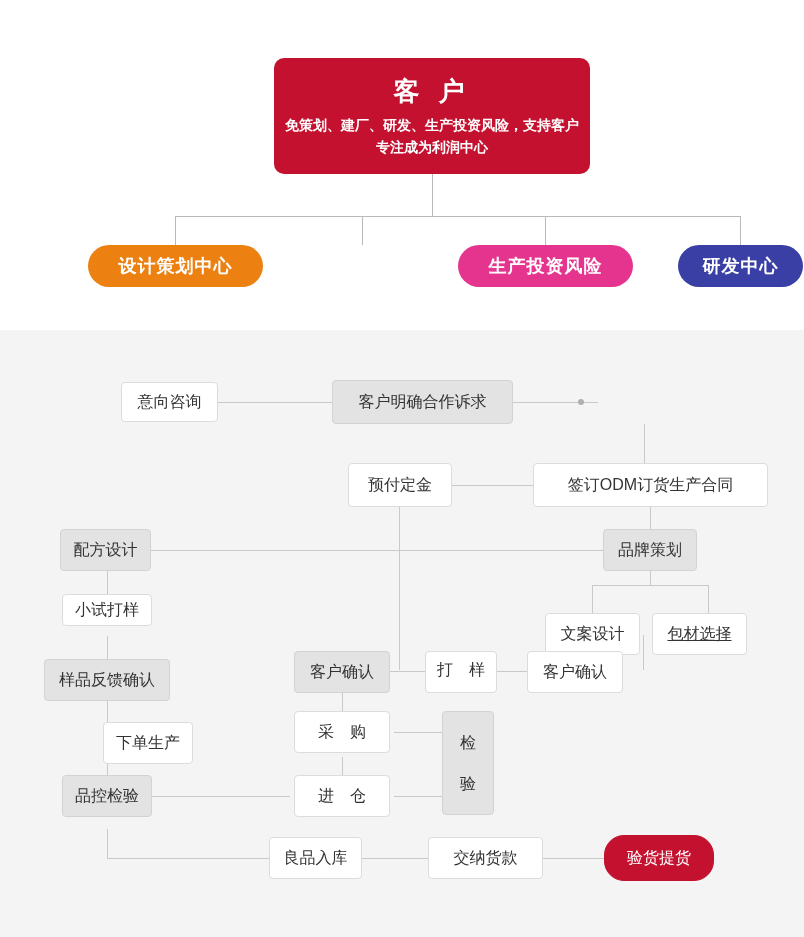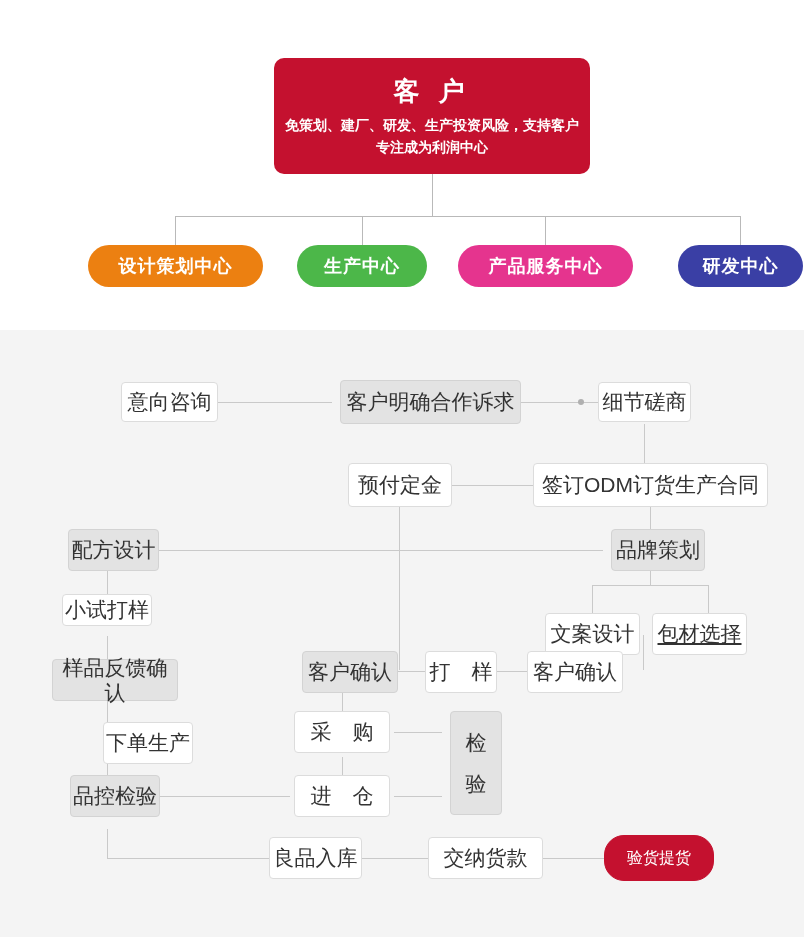--- a/index.html
+++ b/index.html
@@ -159,7 +159,6 @@
   <div class="vline" style="left:694px; top:216px; height:29px;"></div>
 
   <div class="pill" id="pill-0">设计策划中心</div>
-  <div class="pill" id="pill-1">生产中心</div>
   <div class="pill" id="pill-2">产品服务中心</div>
   <div class="pill" id="pill-3">研发中心</div>
 </div>

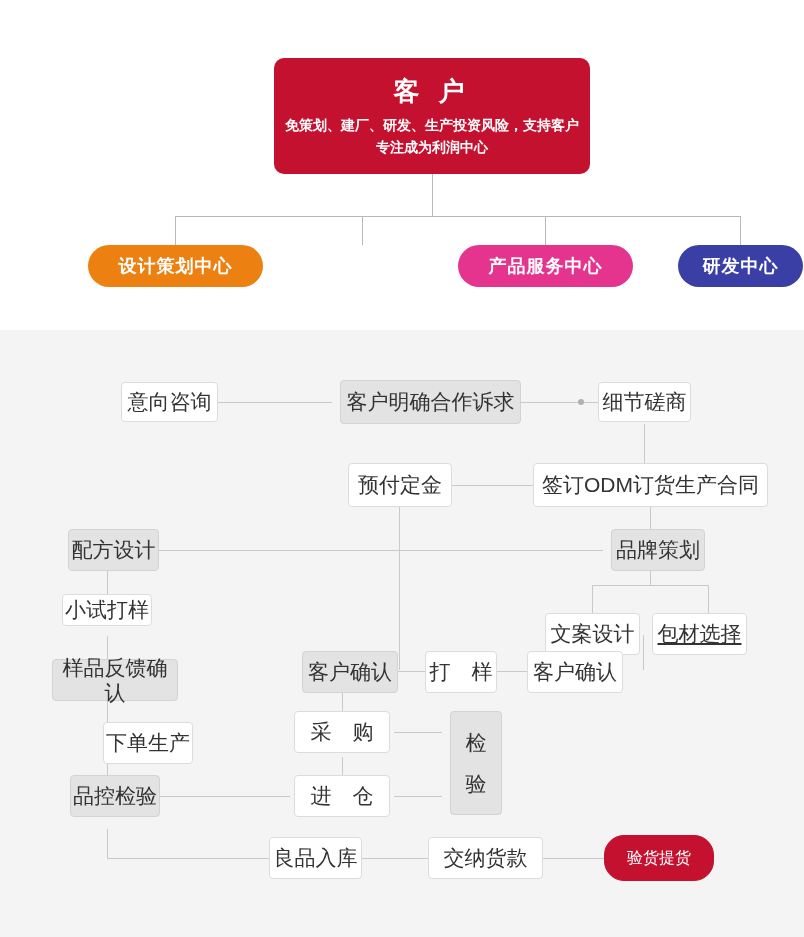--- a/index.html
+++ b/index.html
@@ -159,7 +159,7 @@
   <div class="vline" style="left:694px; top:216px; height:29px;"></div>
 
   <div class="pill" id="pill-0">设计策划中心</div>
-  <div class="pill" id="pill-2">产品服务中心</div>
+  <div class="pill" id="pill-2">生产投资风险</div>
   <div class="pill" id="pill-3">研发中心</div>
 </div>
 

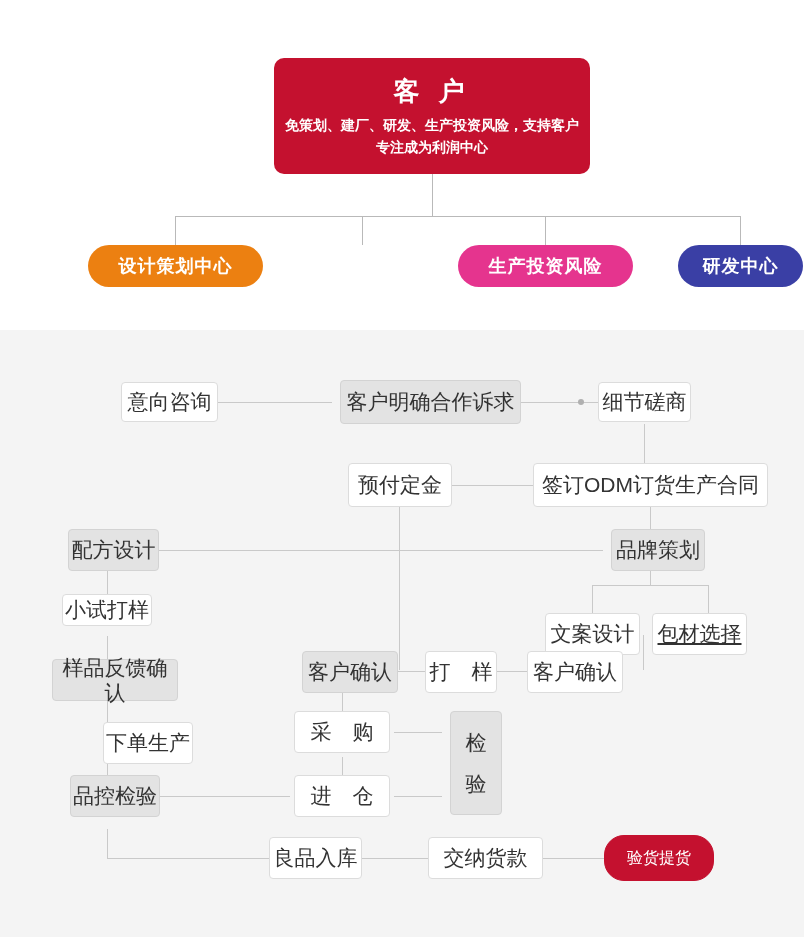--- a/index.html
+++ b/index.html
@@ -101,7 +101,7 @@
     border-radius: 4px;
     background: #ffffff;
     color: #333333;
-    font-size: 21px;
+    font-size: 16px;
     display: flex;
     align-items: center;
     justify-content: center;

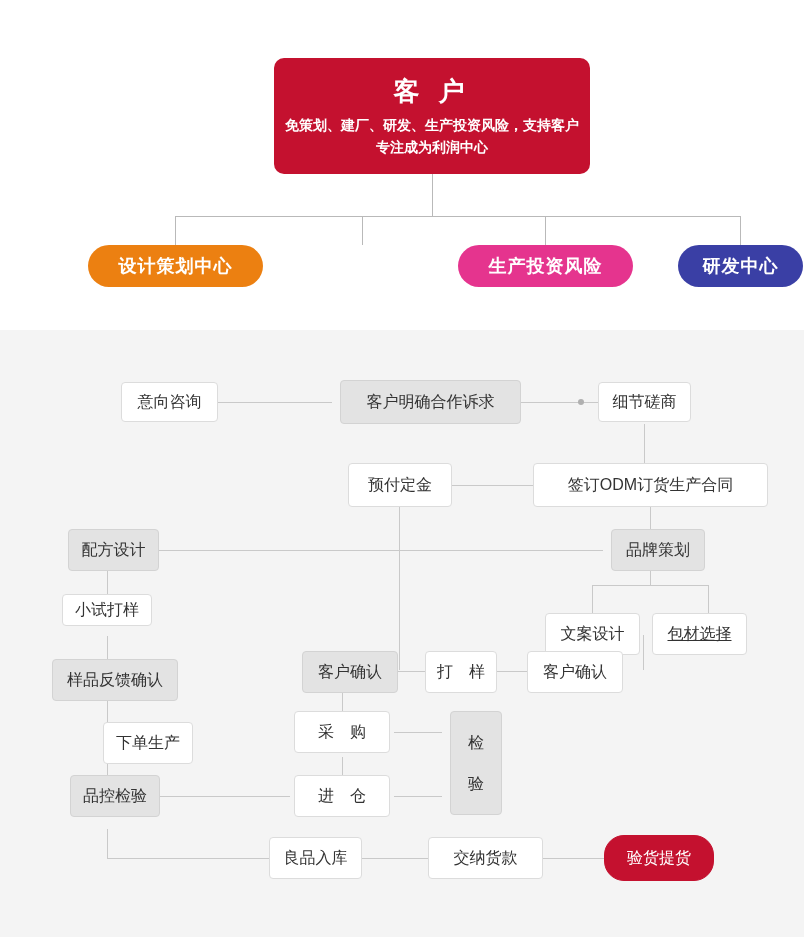--- a/index.html
+++ b/index.html
@@ -111,7 +111,6 @@
   .node.gray {
     background: #e3e3e3;
     border-color: #d3d3d3;
-    margin-left: 8px;
   }
   .node.red {
     background: #c4112f;

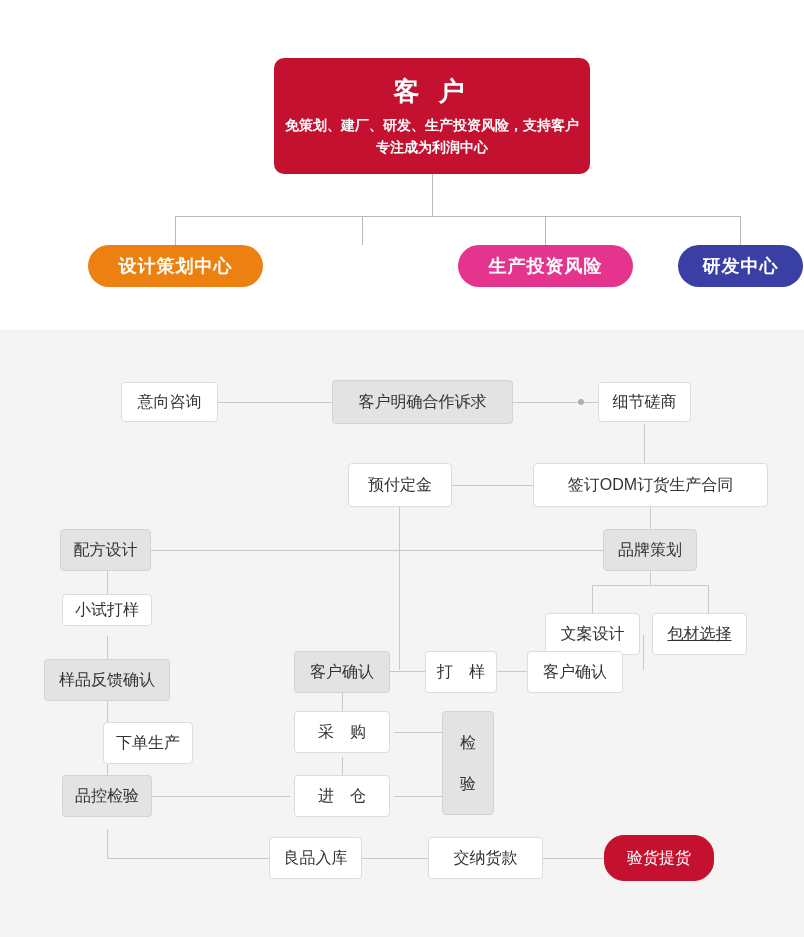--- a/index.html
+++ b/index.html
@@ -215,7 +215,6 @@
 
   <div class="node" style="left:121px; top:52px;  width:97px;  height:40px;">意向咨询</div>
   <div class="node gray" style="left:332px; top:50px; width:181px; height:44px;">客户明确合作诉求</div>
-  <div class="node" style="left:598px; top:52px;  width:93px;  height:40px;">细节磋商</div>
 
   <div class="node" style="left:348px; top:133px; width:104px; height:44px;">预付定金</div>
   <div class="node" style="left:533px; top:133px; width:235px; height:44px;">签订ODM订货生产合同</div>

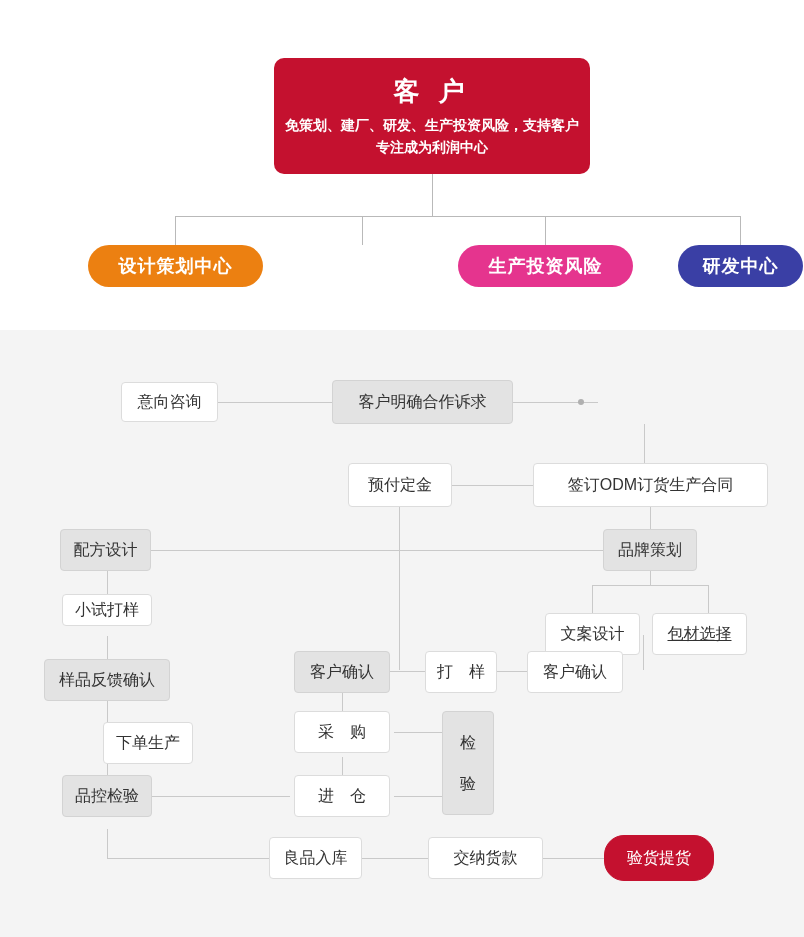--- a/index.html
+++ b/index.html
@@ -228,7 +228,7 @@
 
   <div class="node gray" style="left:44px;  top:329px; width:126px; height:42px;">样品反馈确认</div>
   <div class="node gray" style="left:294px; top:321px; width:96px;  height:42px;">客户确认</div>
-  <div class="node" style="left:425px; top:321px; width:72px;  height:42px;">打　样</div>
+  <div class="node" style="left:425px; top:321px; width:72px;  height:42px;font-family:Liberation Mono, monospace;">打　样</div>
   <div class="node" style="left:527px; top:321px; width:96px;  height:42px;">客户确认</div>
 
   <div class="node" style="left:62px;  top:392px; width:90px;  height:42px;margin-left:41px;">下单生产</div>

